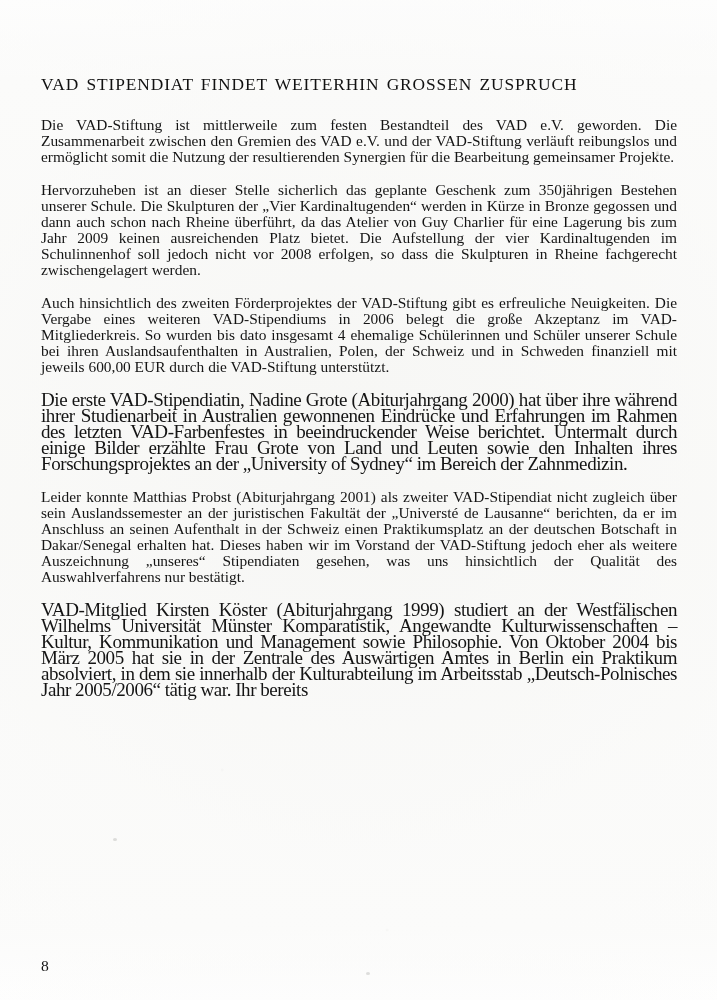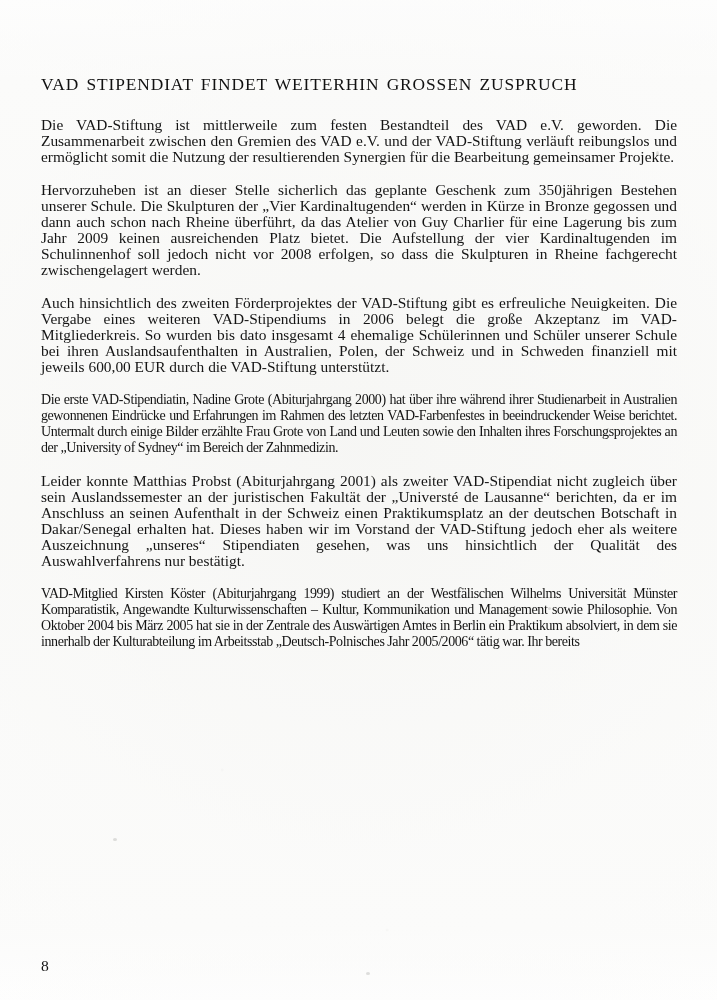--- a/index.html
+++ b/index.html
@@ -83,7 +83,7 @@
   p.para.tight {
     letter-spacing: -0.42px;
     word-spacing: -0.2px;
-    font-size: 14px;
+    font-size: 19px;
   }
 
   p.para.last-of-page {

